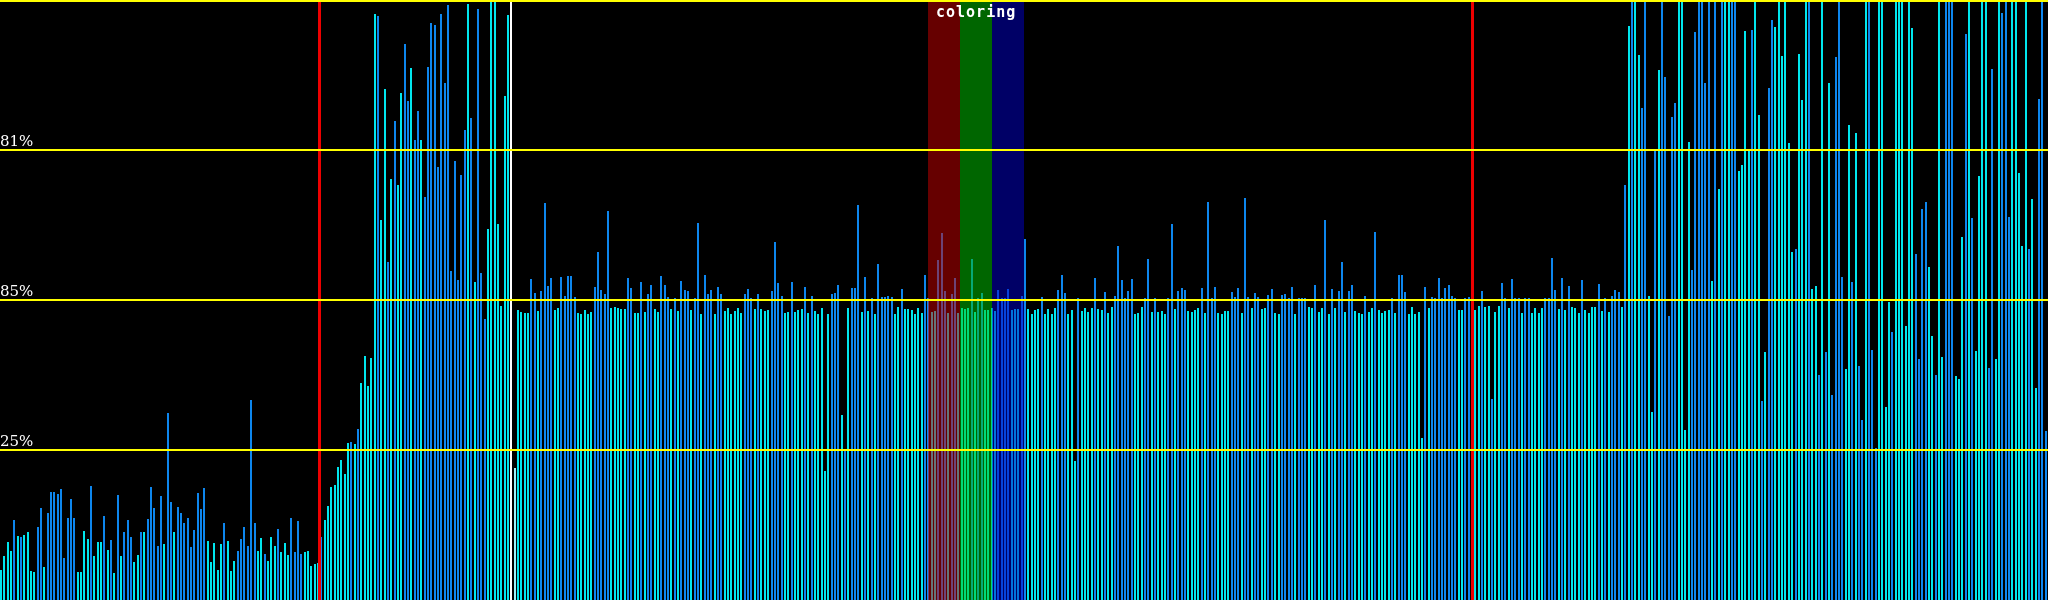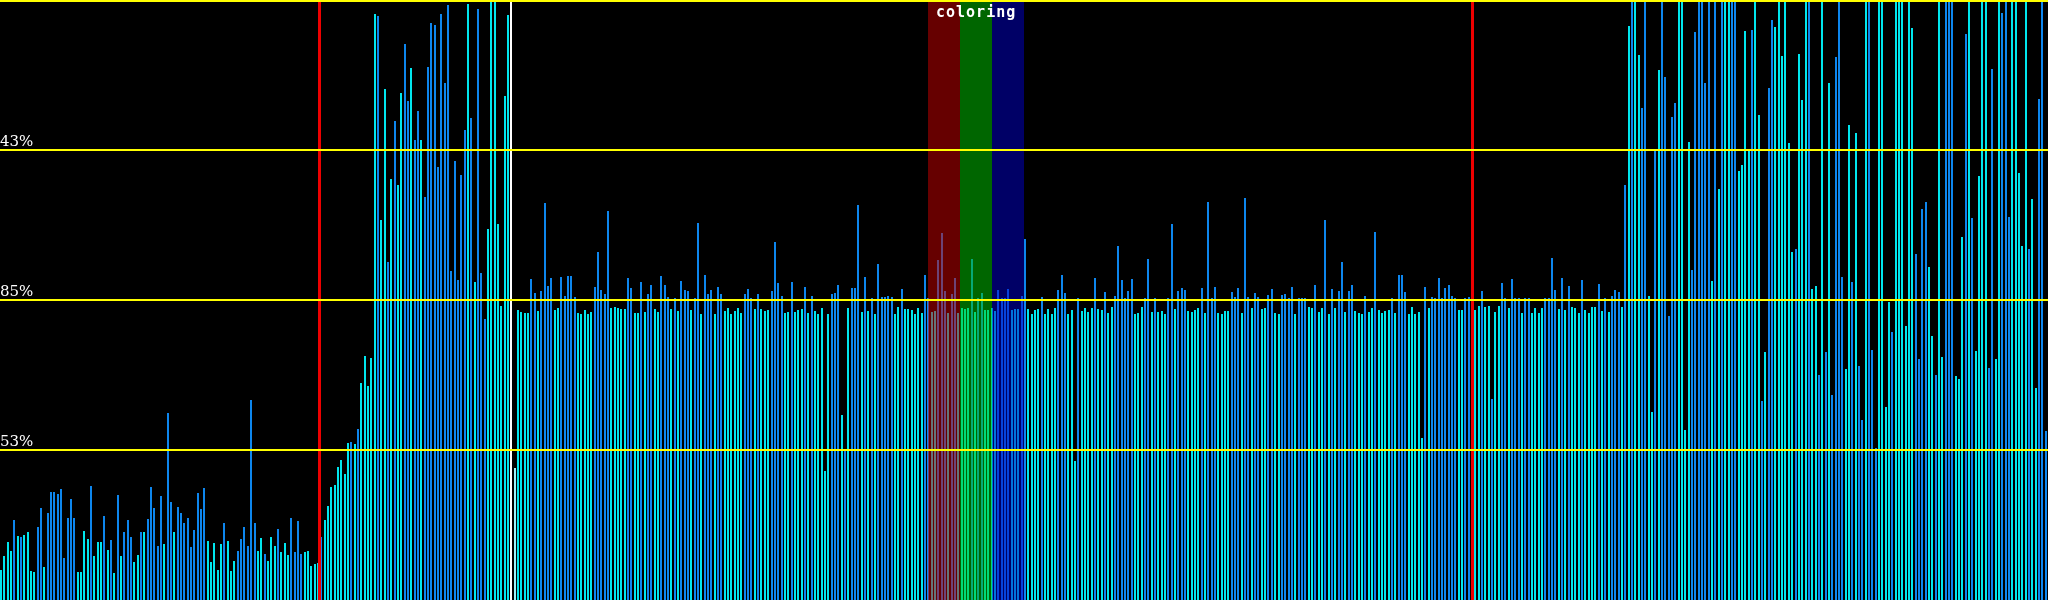--- a/index.html
+++ b/index.html
@@ -651,7 +651,7 @@
       <div class="gridline" style="top:299px;background:#ffff00"></div>
       <div class="gridline" style="top:449px;background:#ffff00"></div>
     </div>
-  <span class="pct-label" style="top: 133px;">43%</span>
+  <span class="pct-label" style="top: 133px;">81%</span>
   <span class="pct-label" style="top: 283px;">85%</span>
   <span class="pct-label" style="top: 433px;">53%</span>
   <span id="caption" style="left: 936px; top: 3px;">coloring</span>

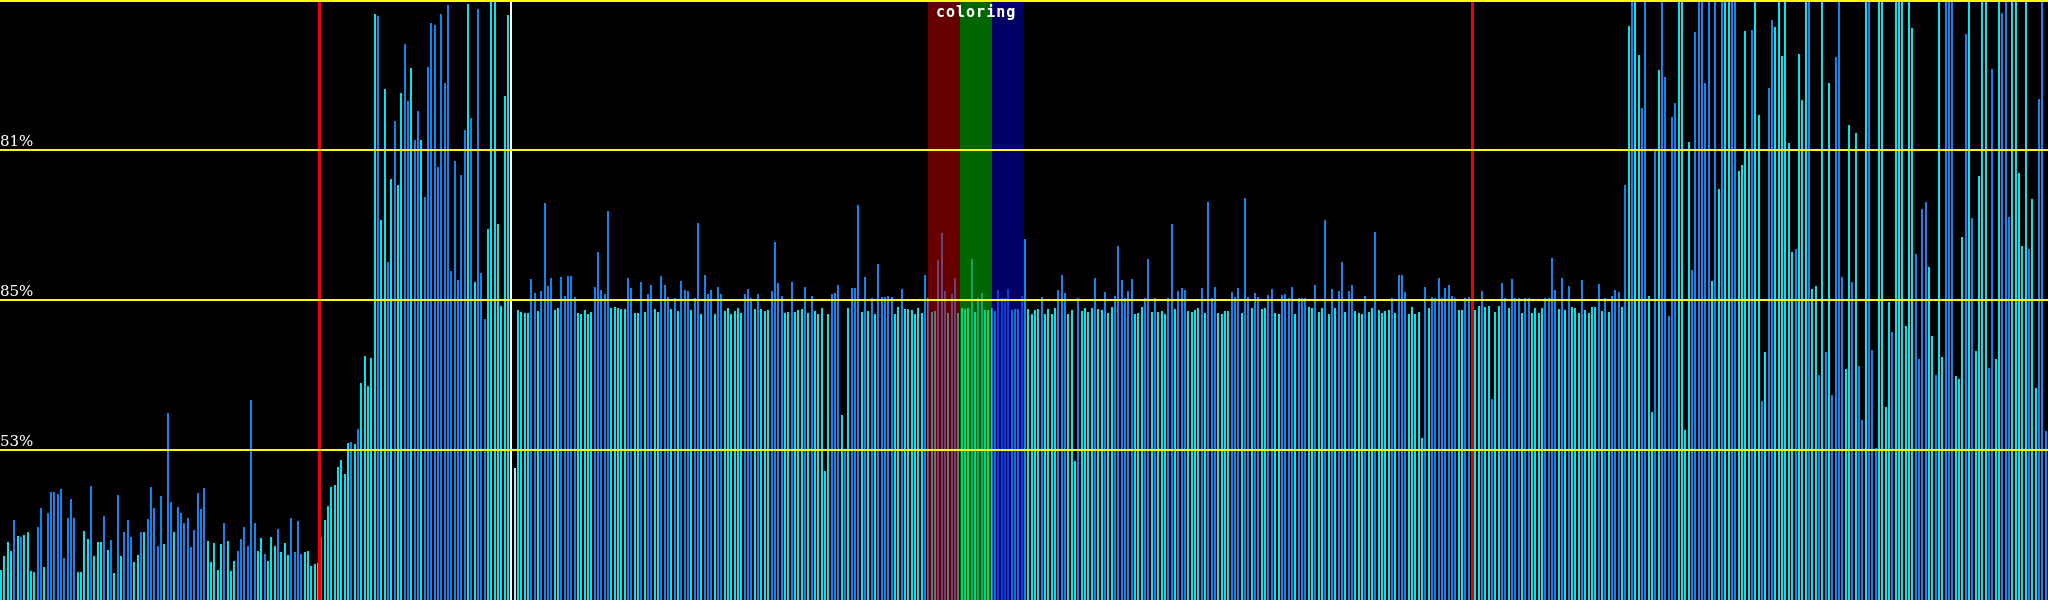--- a/index.html
+++ b/index.html
@@ -653,7 +653,7 @@
     </div>
   <span class="pct-label" style="top: 133px;">81%</span>
   <span class="pct-label" style="top: 283px;">85%</span>
-  <span class="pct-label" style="top: 433px;">53%</span>
+  <span class="pct-label" style="top: 433px;">25%</span>
   <span id="caption" style="left: 936px; top: 3px;">coloring</span>
 </div>
 

